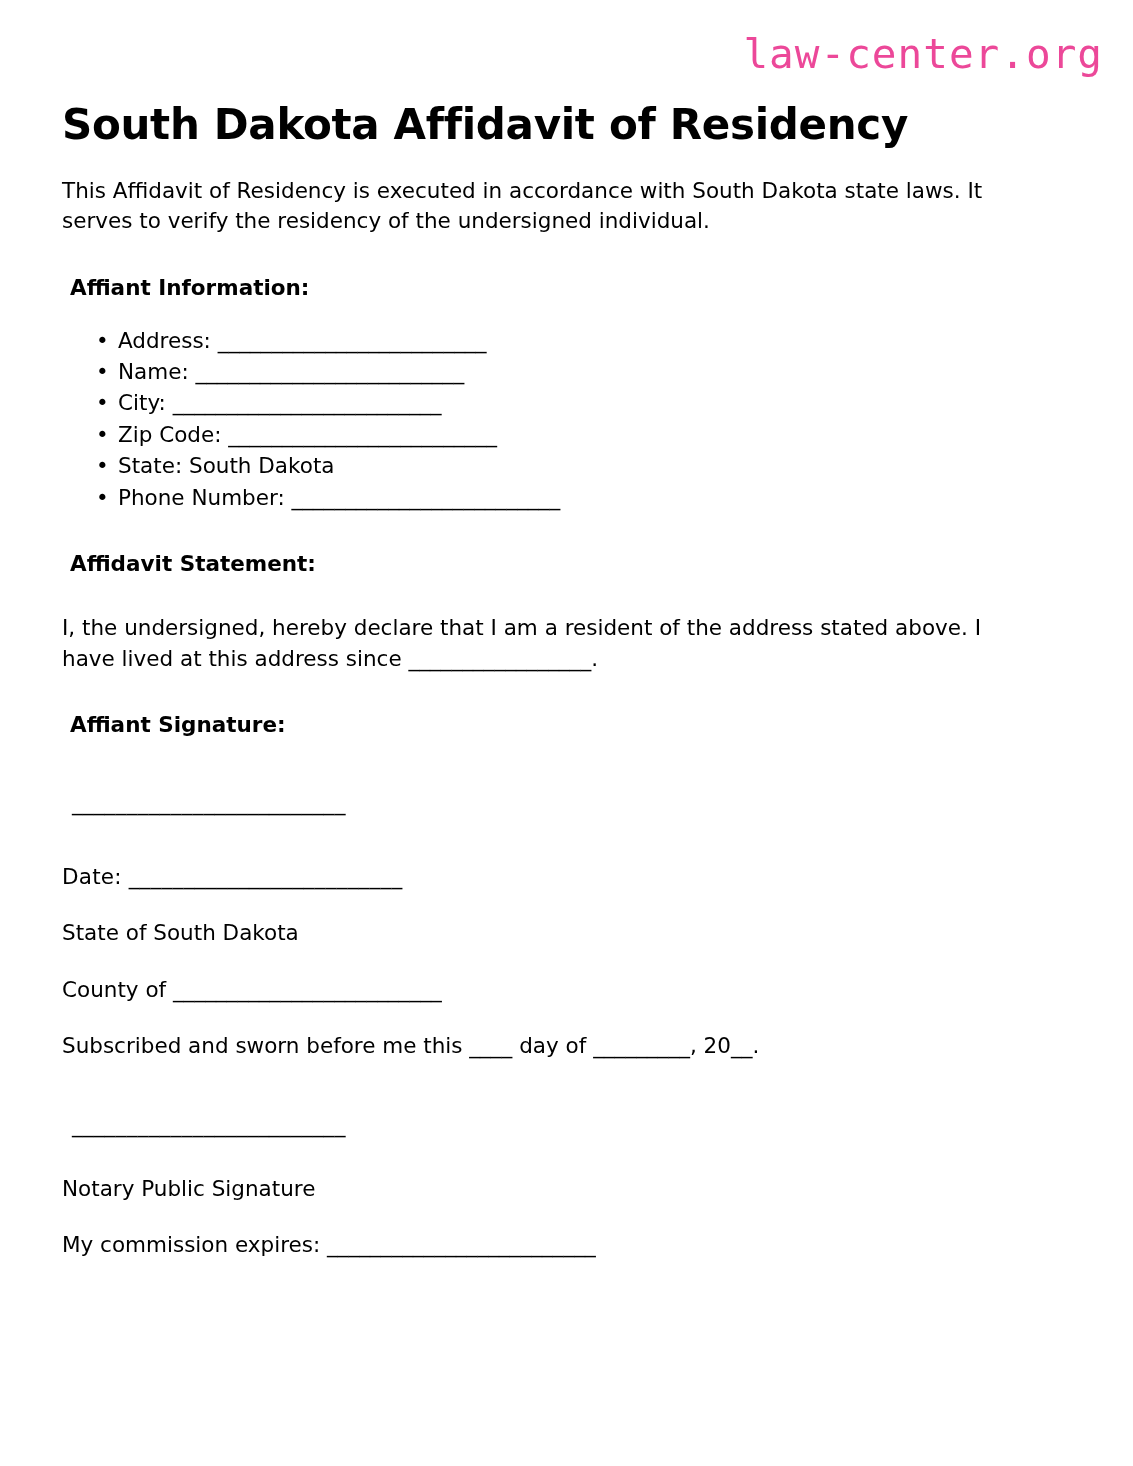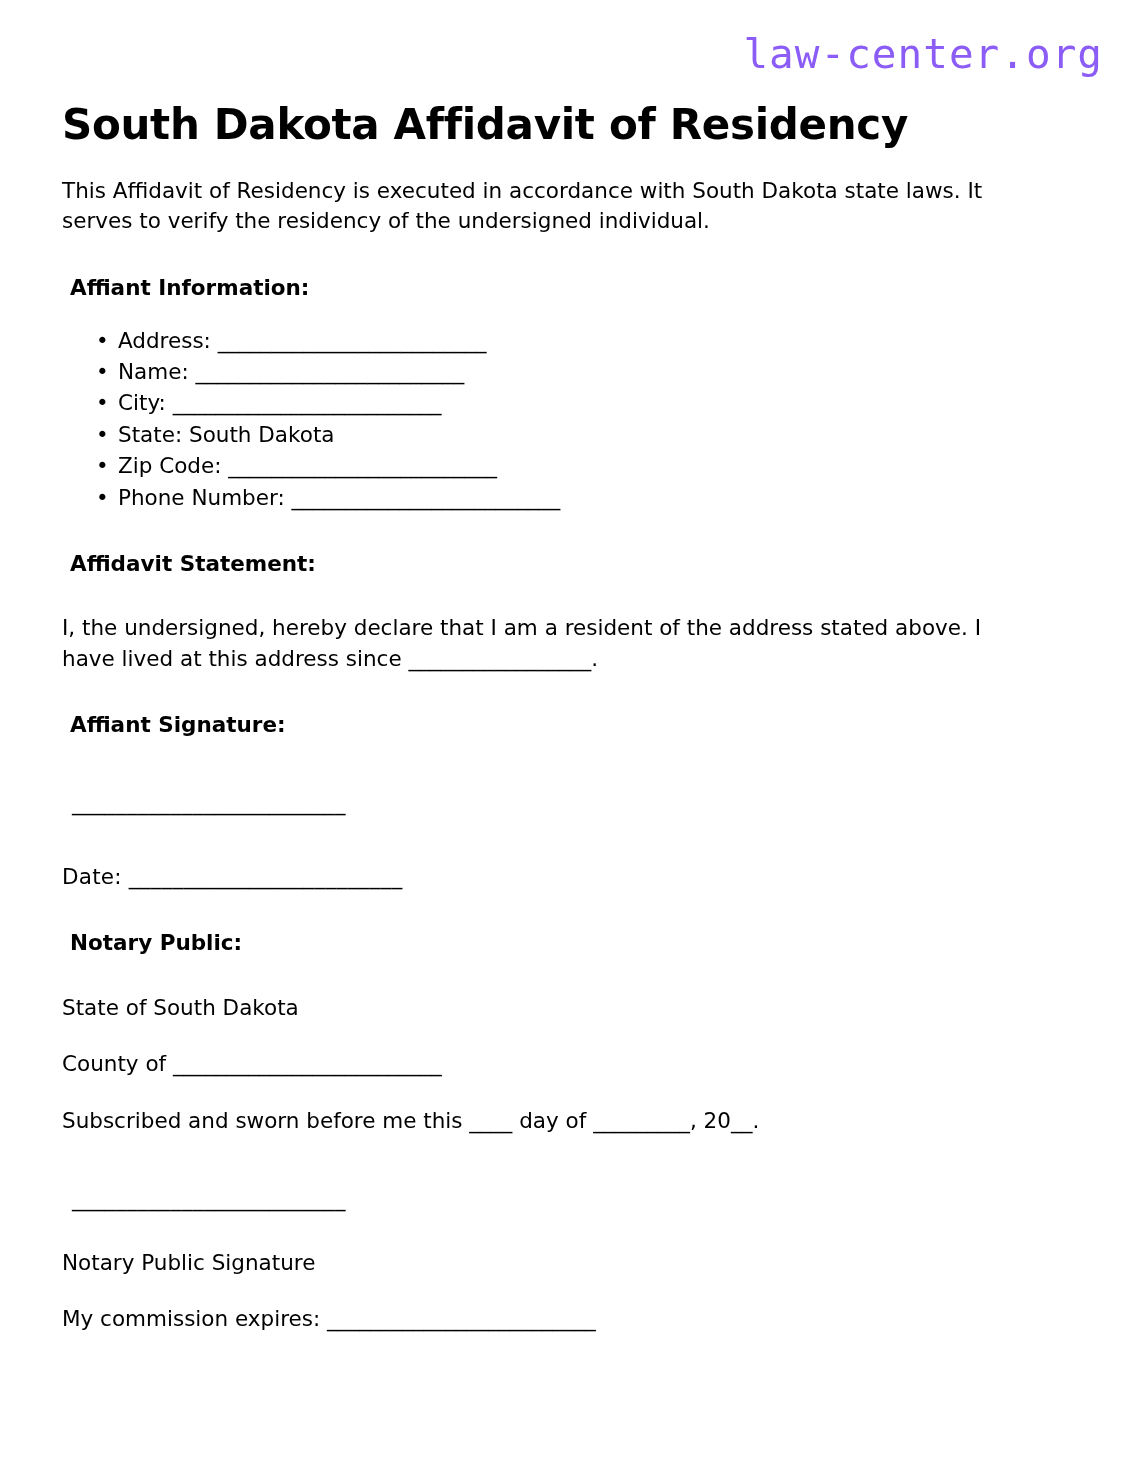--- a/index.html
+++ b/index.html
@@ -32,7 +32,7 @@
     font-family: "DejaVu Sans Mono", "Liberation Mono", monospace;
     font-size: 41px;
     letter-spacing: 1px;
-    color: #8b5cf6;
+    color: #ec4899;
     white-space: nowrap;
     line-height: 1;
   }

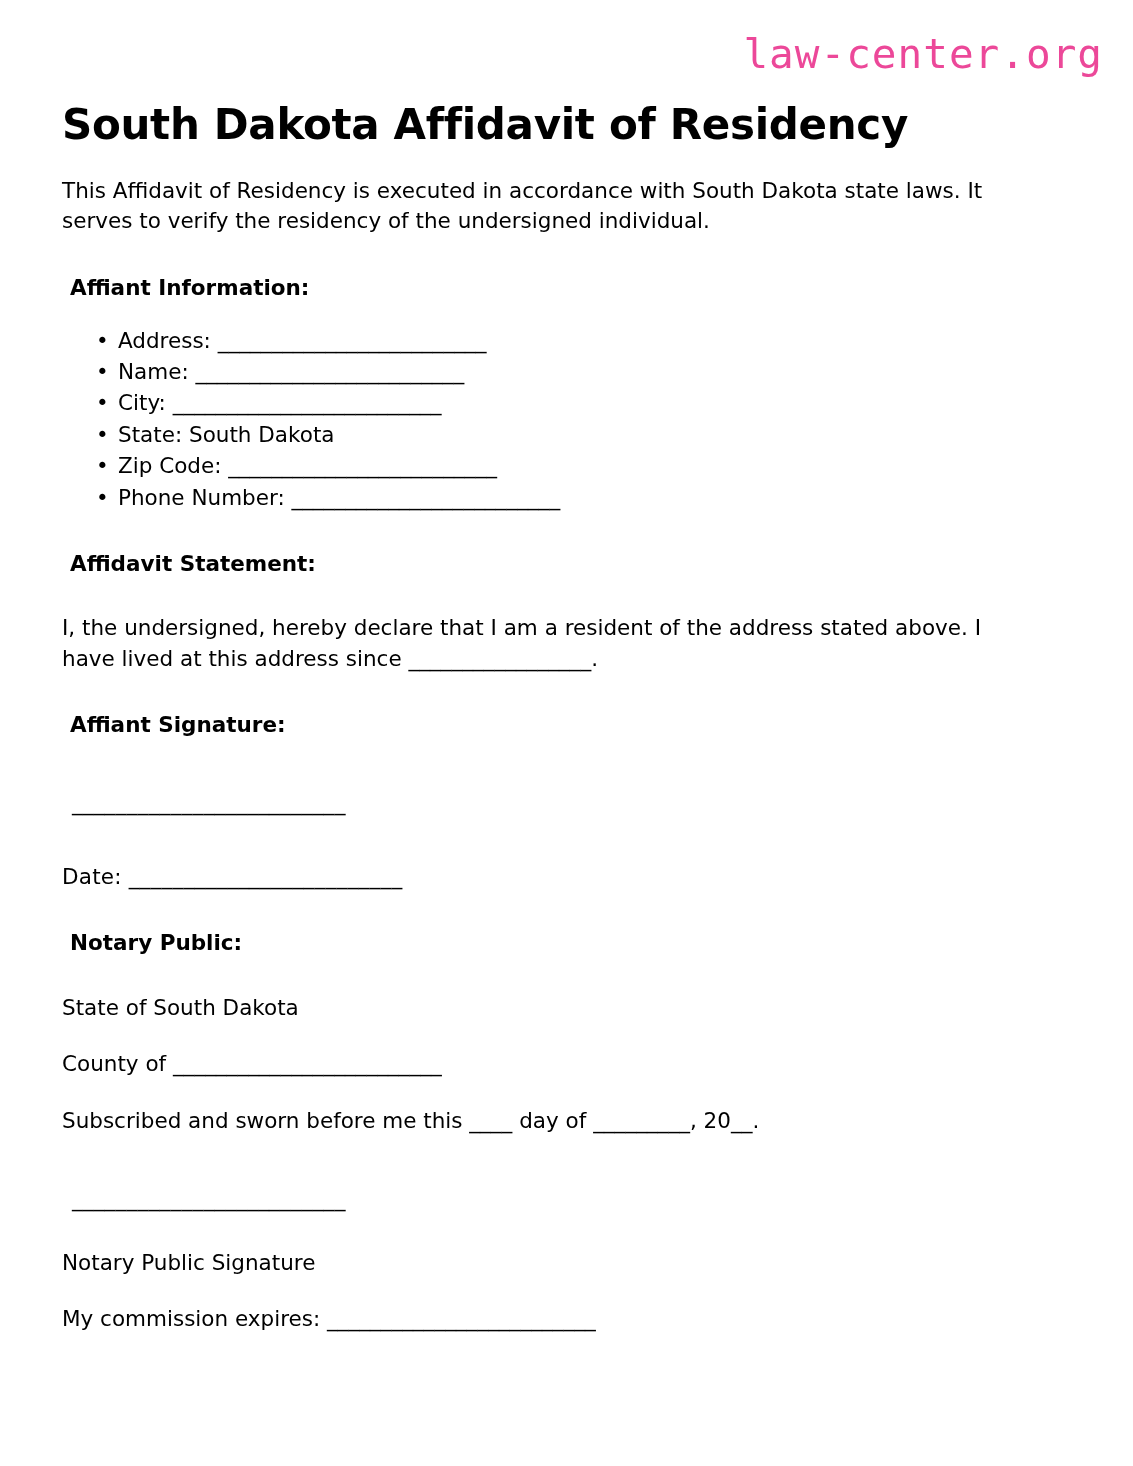--- a/index.html
+++ b/index.html
@@ -126,8 +126,8 @@
     <li>Address: _________________________</li>
     <li>Name: _________________________</li>
     <li>City: _________________________</li>
+    <li>Zip Code: _________________________</li>
     <li>State: South Dakota</li>
-    <li>Zip Code: _________________________</li>
     <li>Phone Number: _________________________</li>
   </ul>
 

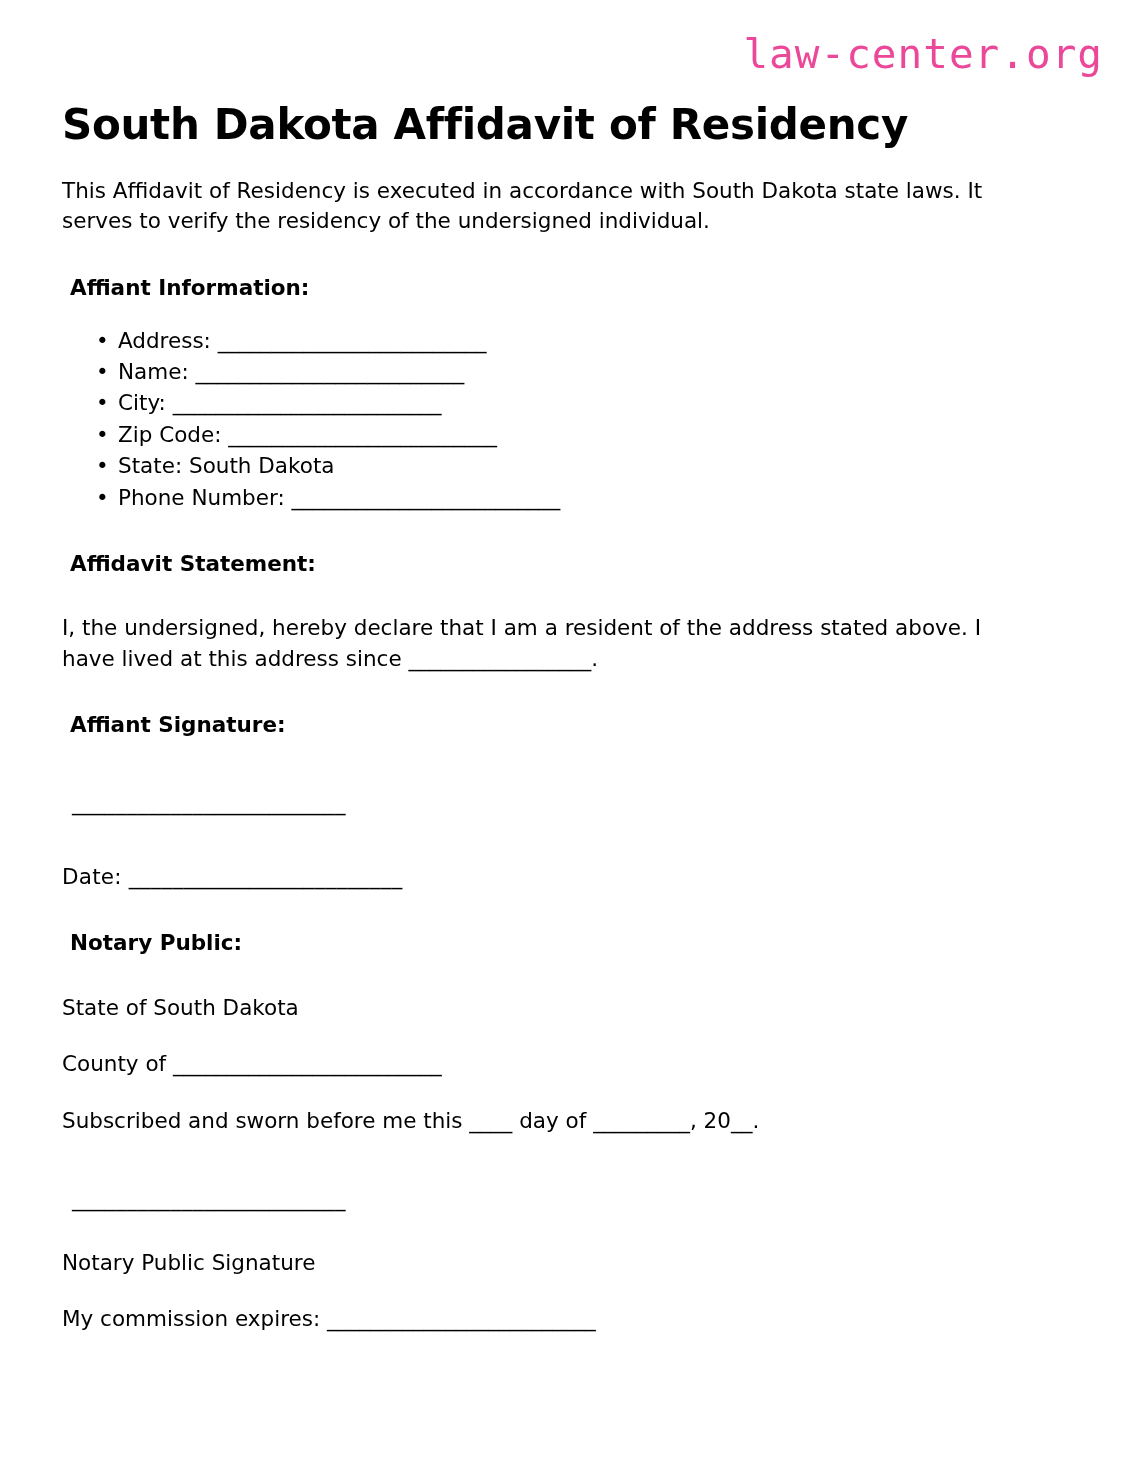--- a/index.html
+++ b/index.html
@@ -141,7 +141,6 @@
 
   <p class="blank-line nowrap">Date: _________________________</p>
 
-  <h2 class="section">Notary Public:</h2>
 
   <p class="plain">State of South Dakota</p>
 

